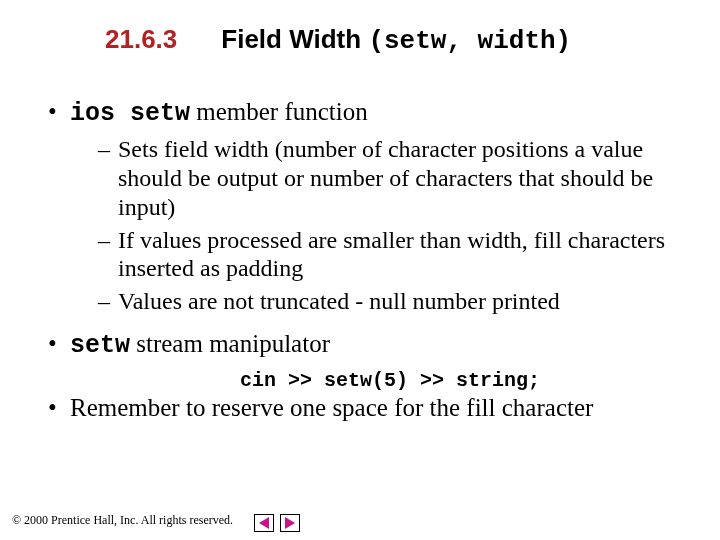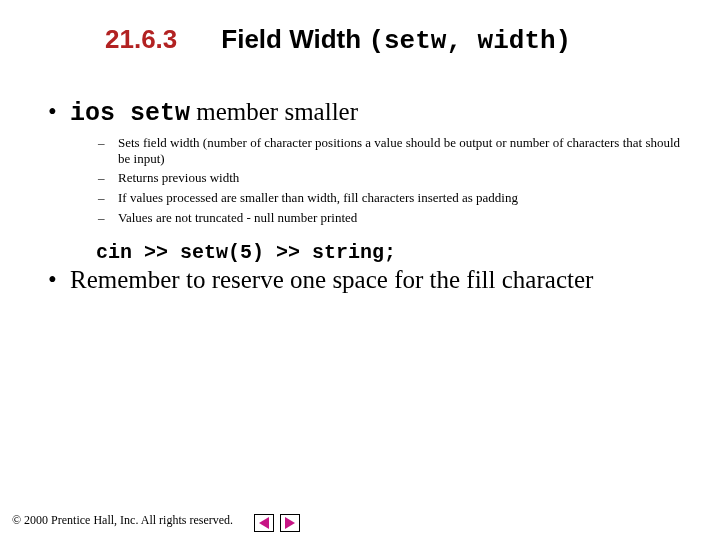--- a/index.html
+++ b/index.html
@@ -85,7 +85,7 @@
 
   <div class="body">
     <ul class="lvl1" id="lvl1">
-        <li><span class="mono">ios setw</span><span> member smaller</span><ul class="lvl2">
+        <li><span class="mono">ios setw</span><span> member function</span><ul class="lvl2">
             <li><span>Sets field width (number of character positions a value should be output or number of characters that should be input)</span></li>
             <li><span>Returns previous width</span></li>
             <li><span>If values processed are smaller than width, fill characters inserted as padding</span></li>

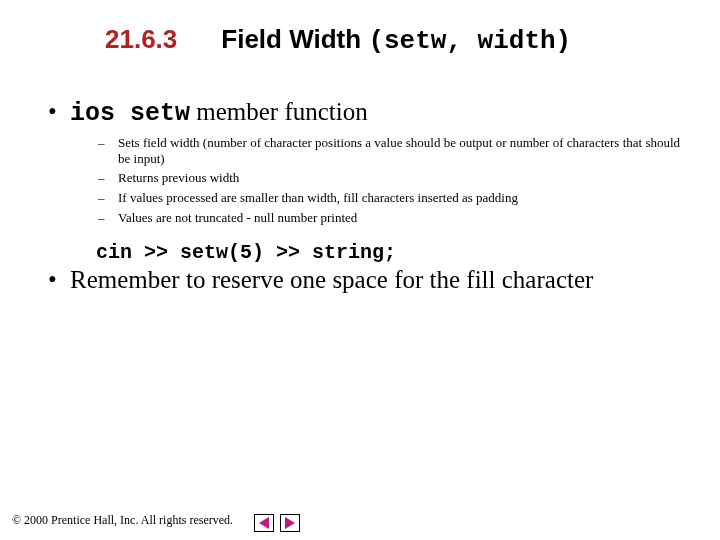--- a/index.html
+++ b/index.html
@@ -34,7 +34,7 @@
   }
   ul.lvl2{margin:6px 0 4px 0;padding:0;list-style:none}
   ul.lvl2>li{
-    font-size:13px;
+    font-size:24px;
     margin:0 0 0 28px;
     padding:0 0 4px 20px;
     position:relative;

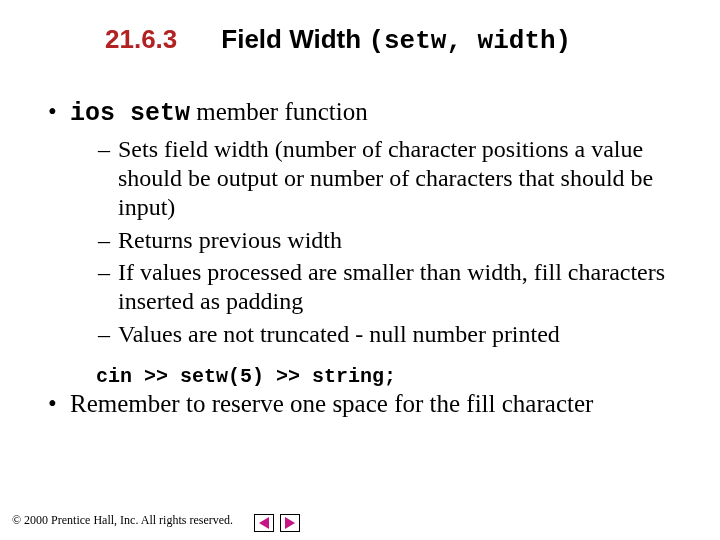--- a/index.html
+++ b/index.html
@@ -87,7 +87,6 @@
     <ul class="lvl1" id="lvl1">
         <li><span class="mono">ios setw</span><span> member function</span><ul class="lvl2">
             <li><span>Sets field width (number of character positions a value should be output or number of characters that should be input)</span></li>
-            <li><span>Returns previous width</span></li>
             <li><span>If values processed are smaller than width, fill characters inserted as padding</span></li>
             <li><span>Values are not truncated - null number printed</span></li>
           </ul></li>

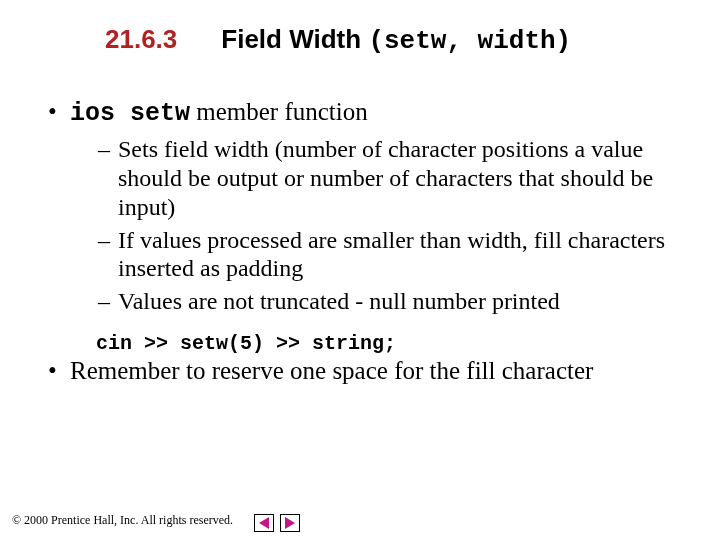--- a/index.html
+++ b/index.html
@@ -90,6 +90,7 @@
             <li><span>If values processed are smaller than width, fill characters inserted as padding</span></li>
             <li><span>Values are not truncated - null number printed</span></li>
           </ul></li>
+        <li><span class="mono">setw</span><span> stream manipulator</span></li>
         <div class="code-line">cin &gt;&gt; setw(5) &gt;&gt; string;</div>
         <li><span>Remember to reserve one space for the fill character</span></li>
       </ul>

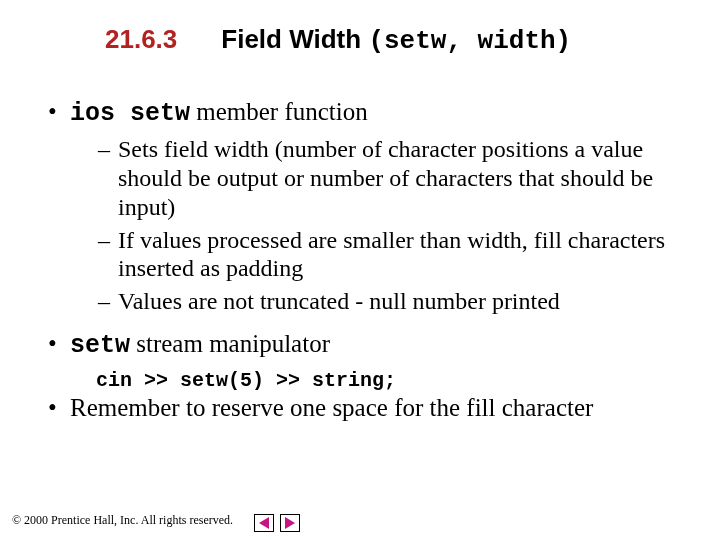--- a/index.html
+++ b/index.html
@@ -48,6 +48,7 @@
     font-weight:bold;
     font-size:20px;
     margin:4px 0 0 60px;
+    text-align:center;
   }
   .footer{
     position:absolute;left:12px;bottom:12px;right:12px;

